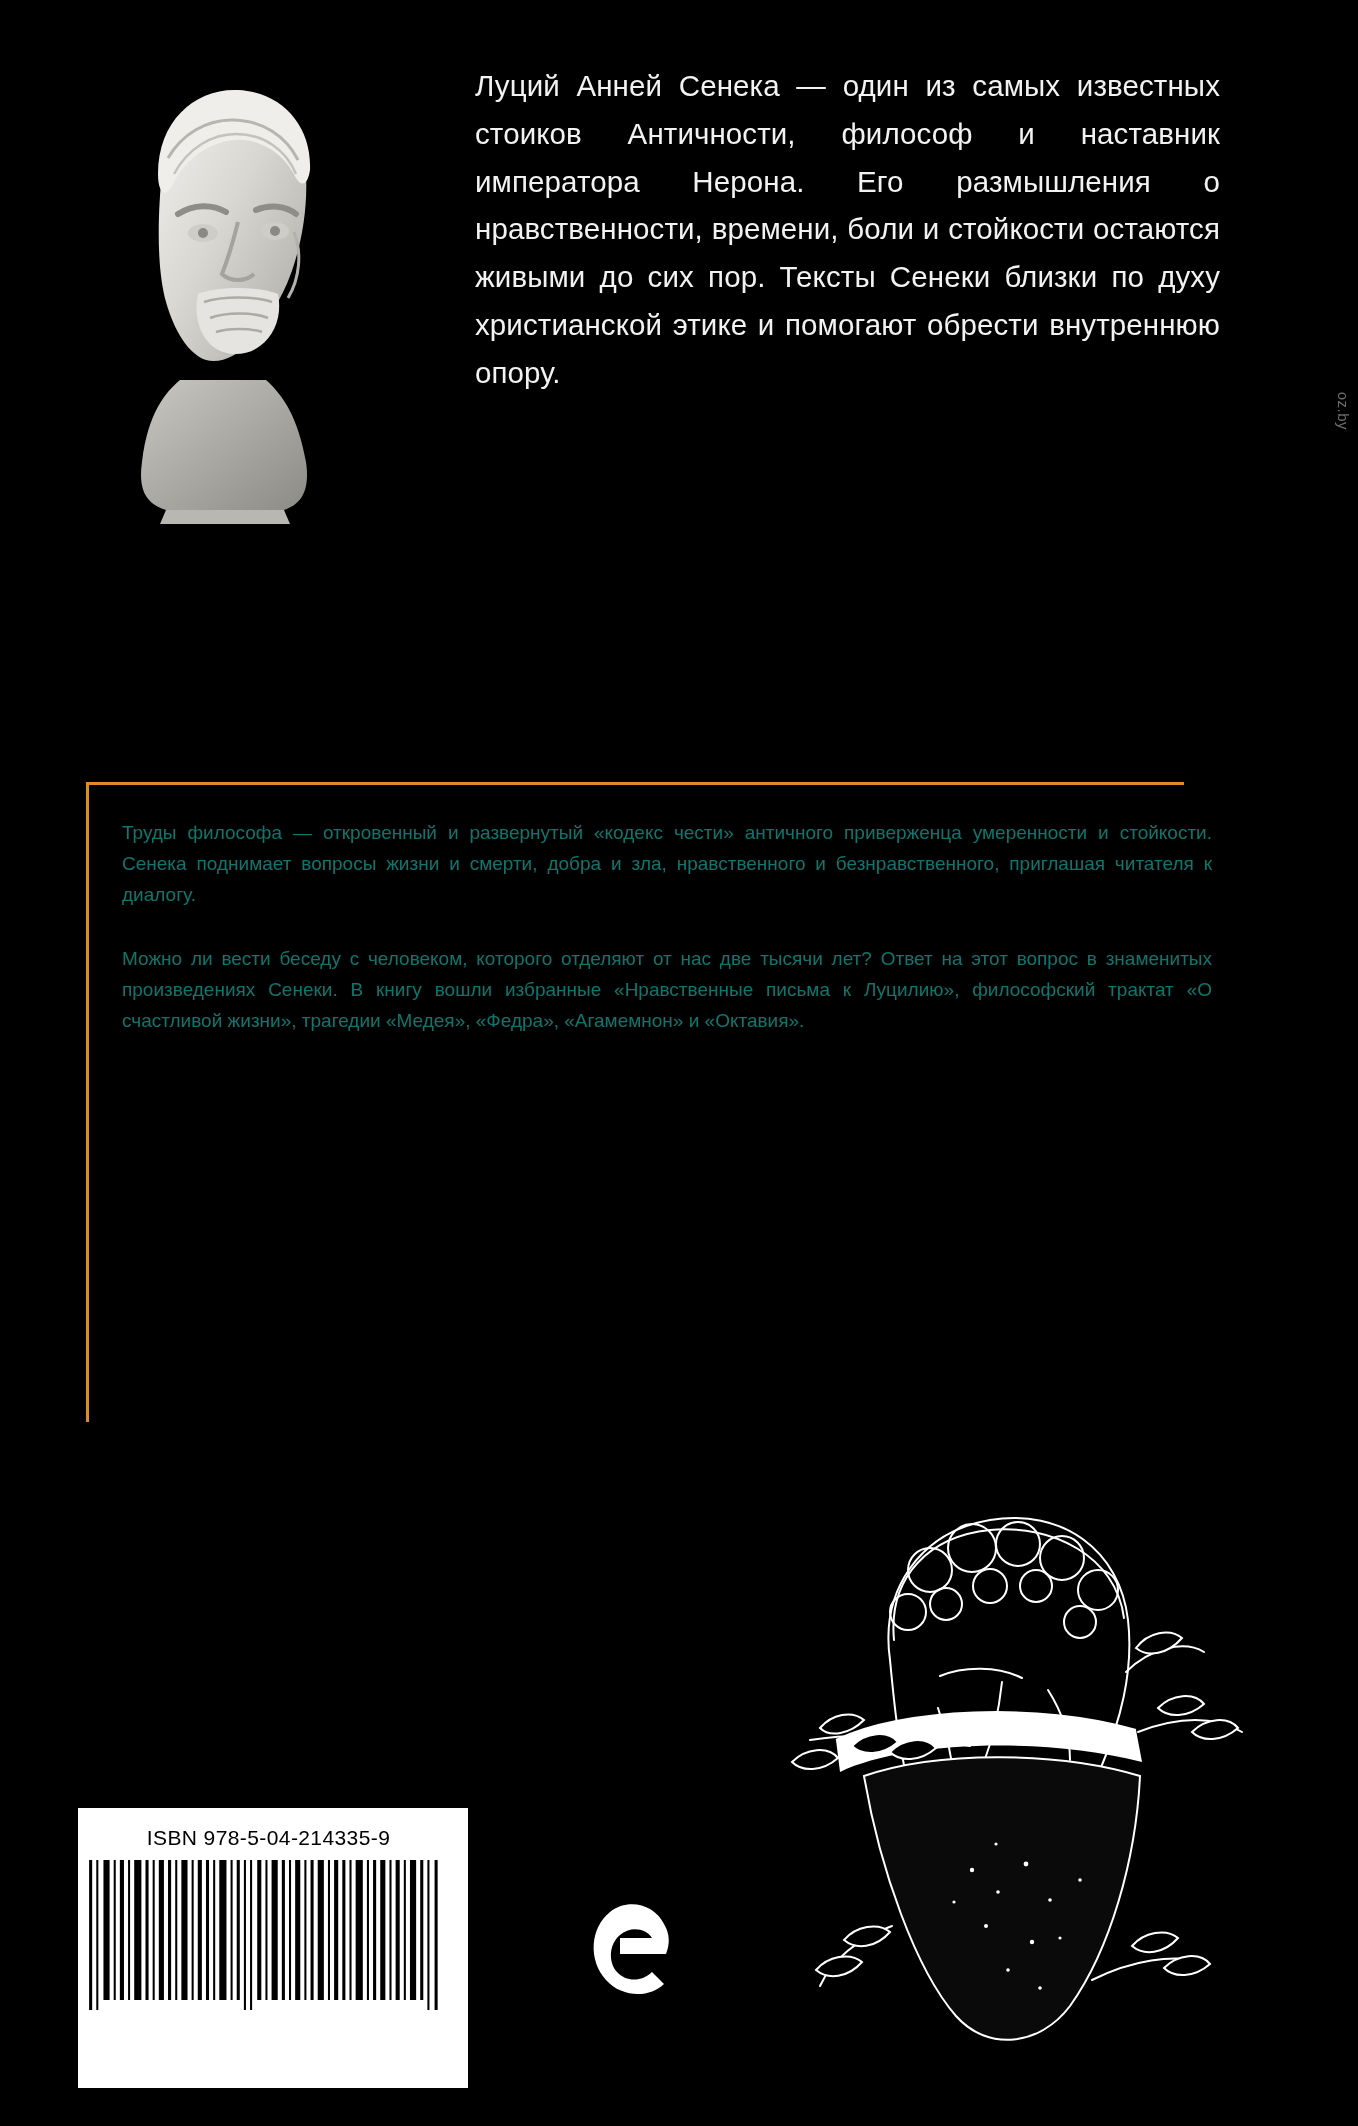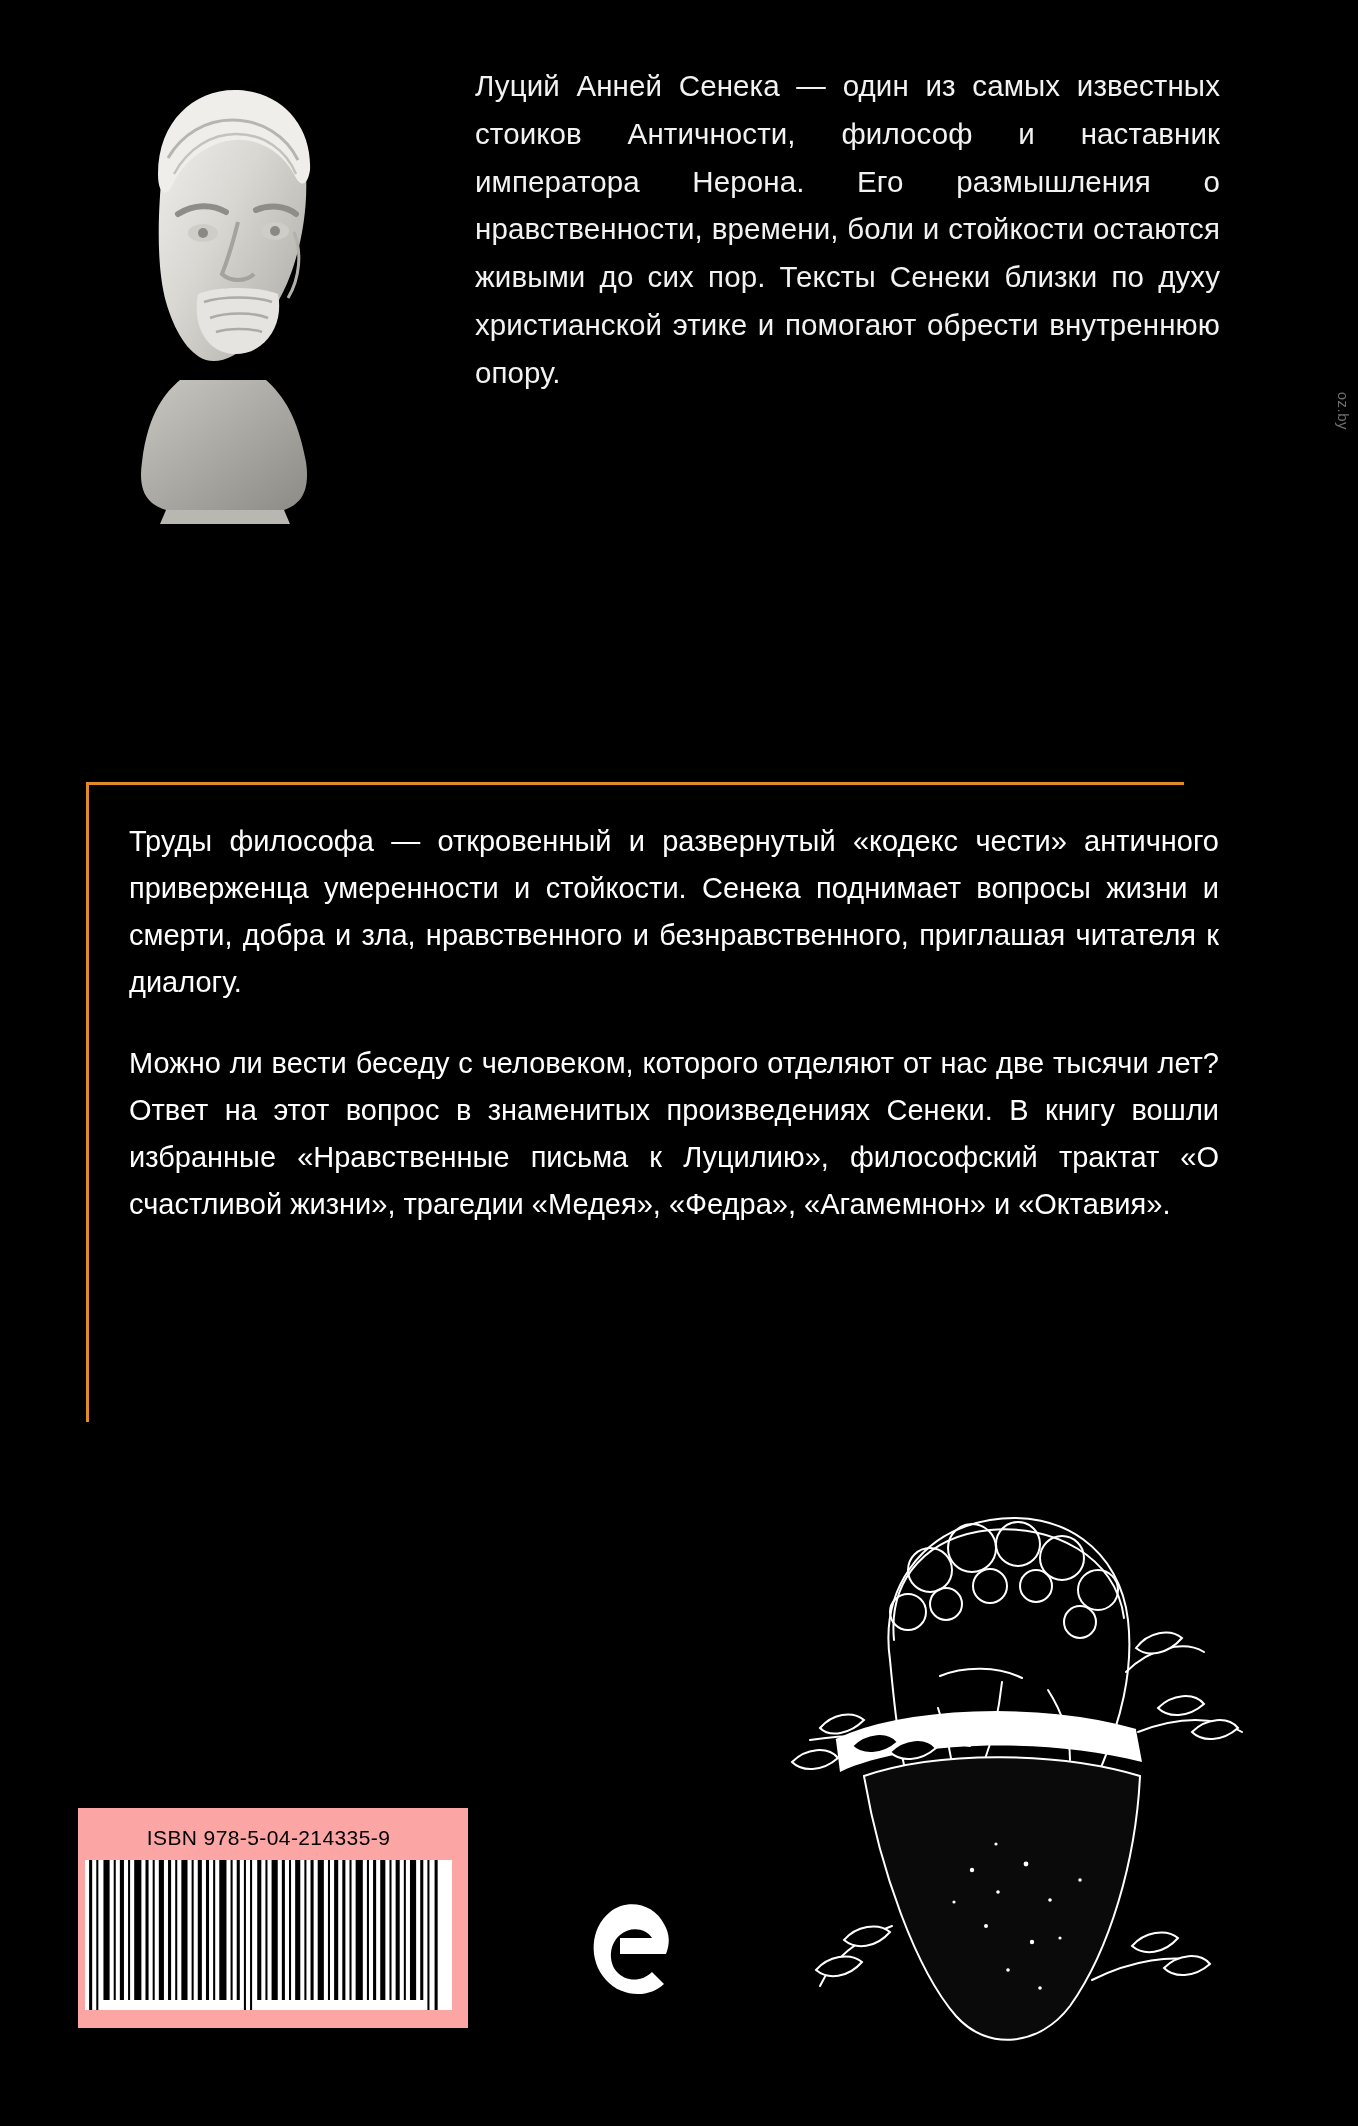--- a/index.html
+++ b/index.html
@@ -69,14 +69,14 @@
 
   .body-copy {
     position: absolute;
-    left: 129px;
+    left: 122px;
     top: 818px;
     width: 1090px;
-    font-size: 29px;
+    font-size: 19px;
     line-height: 1.62;
     text-align: justify;
     text-justify: inter-word;
-    color: #ffffff;
+    color: #0f766e;
   }
   .body-copy p { margin: 0 0 34px 0; }
   .body-copy p:last-child { margin-bottom: 12px; }

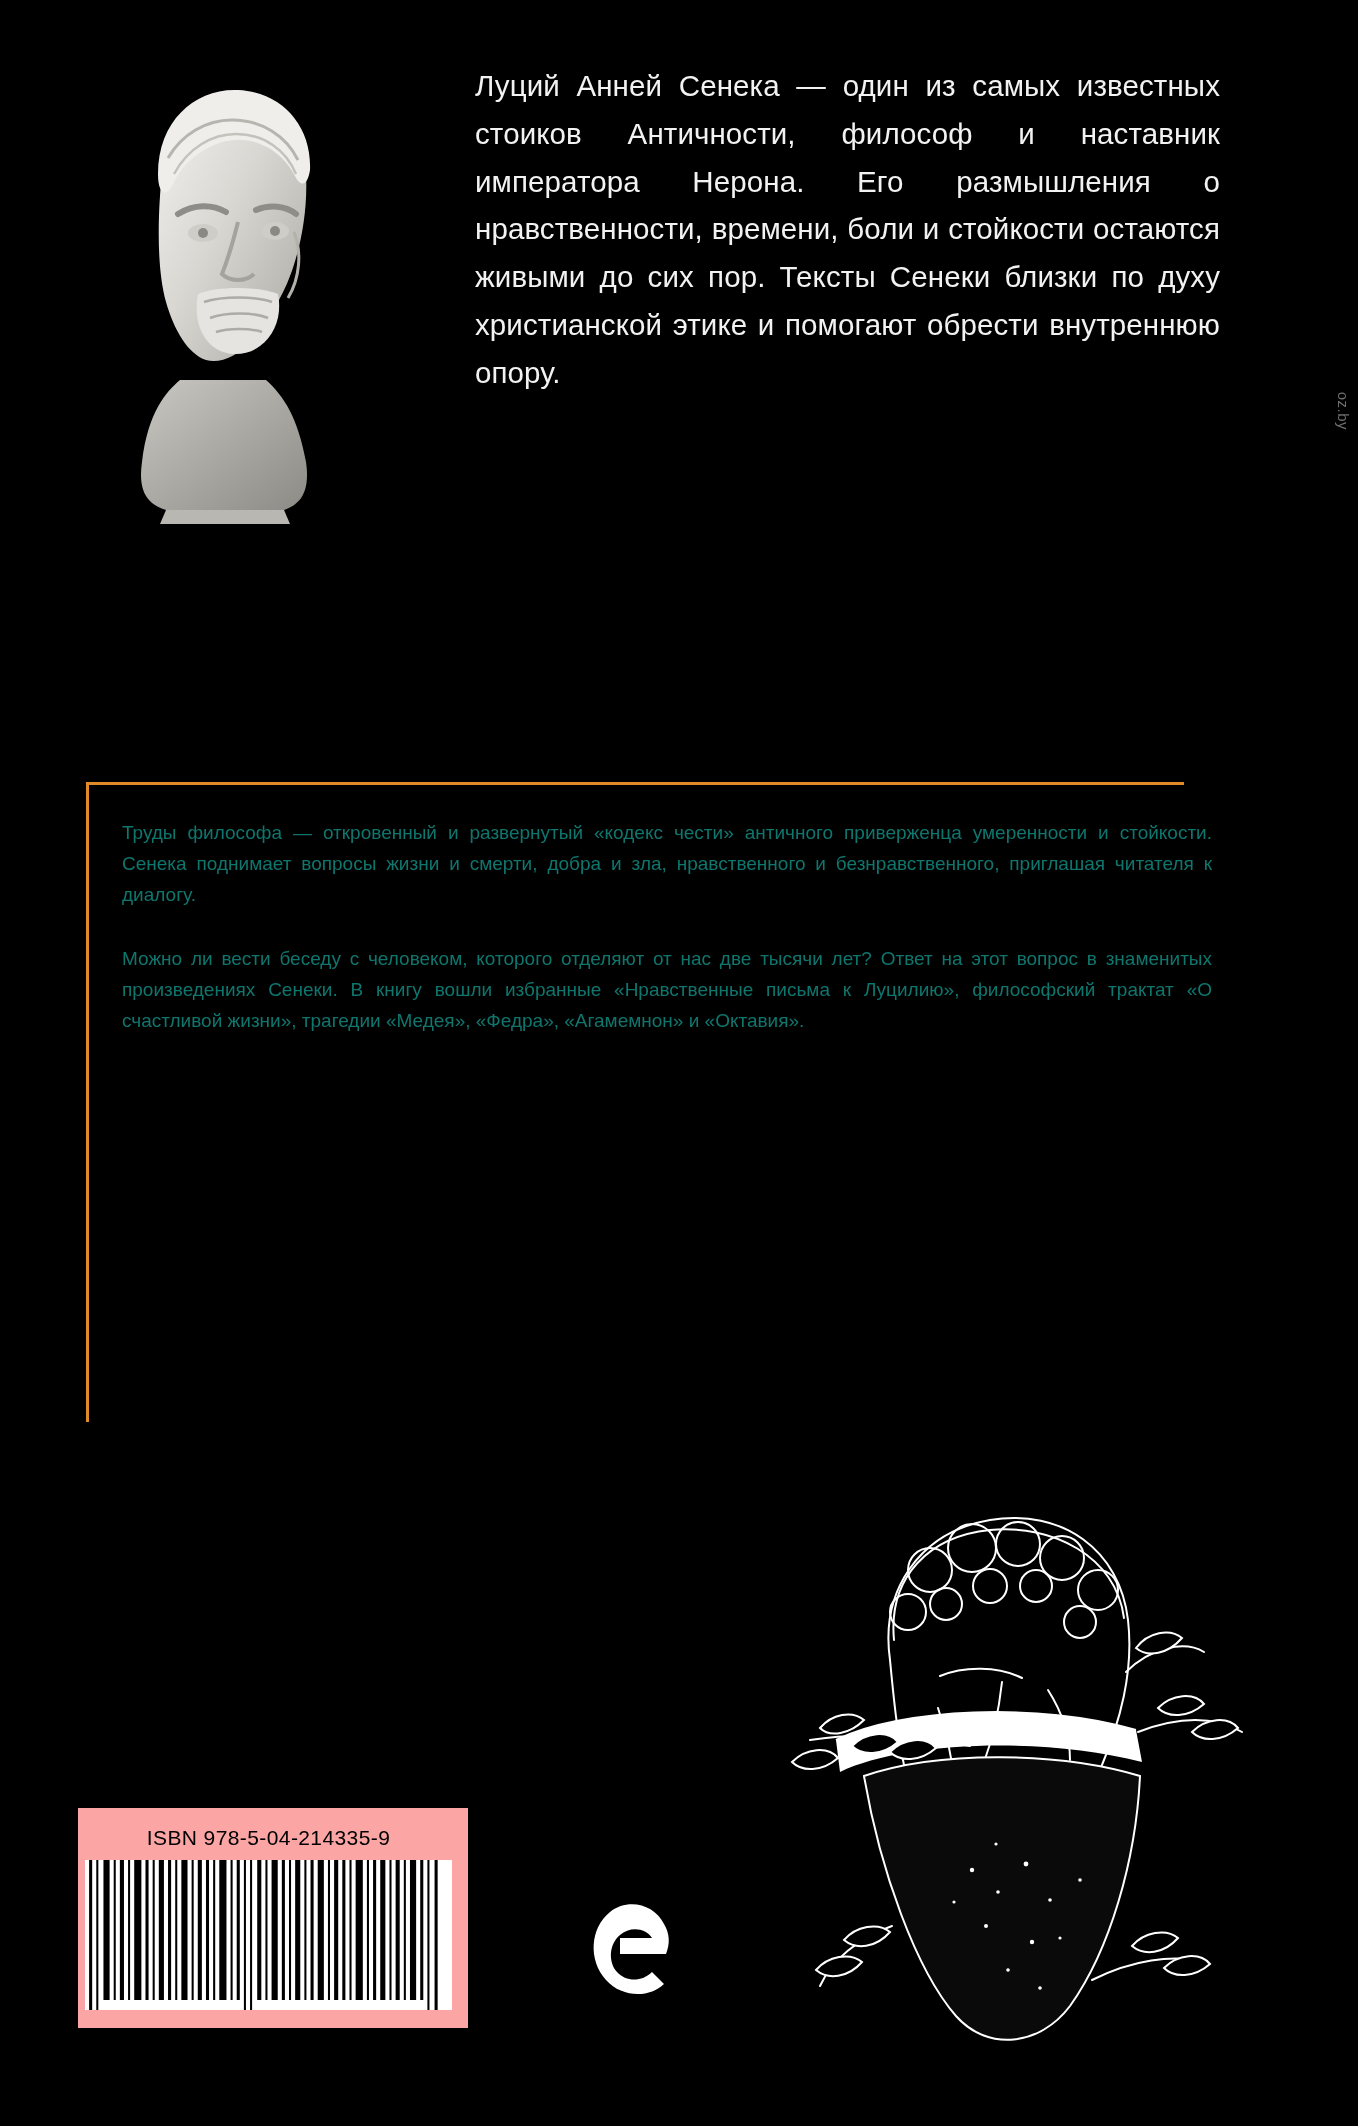--- a/index.html
+++ b/index.html
@@ -97,8 +97,8 @@
     left: 78px;
     top: 1808px;
     width: 390px;
-    height: 220px;
-    background: #fca5a5;
+    height: 280px;
+    background: #ffffff;
     color: #000;
     padding: 14px 16px 10px 7px;
   }

